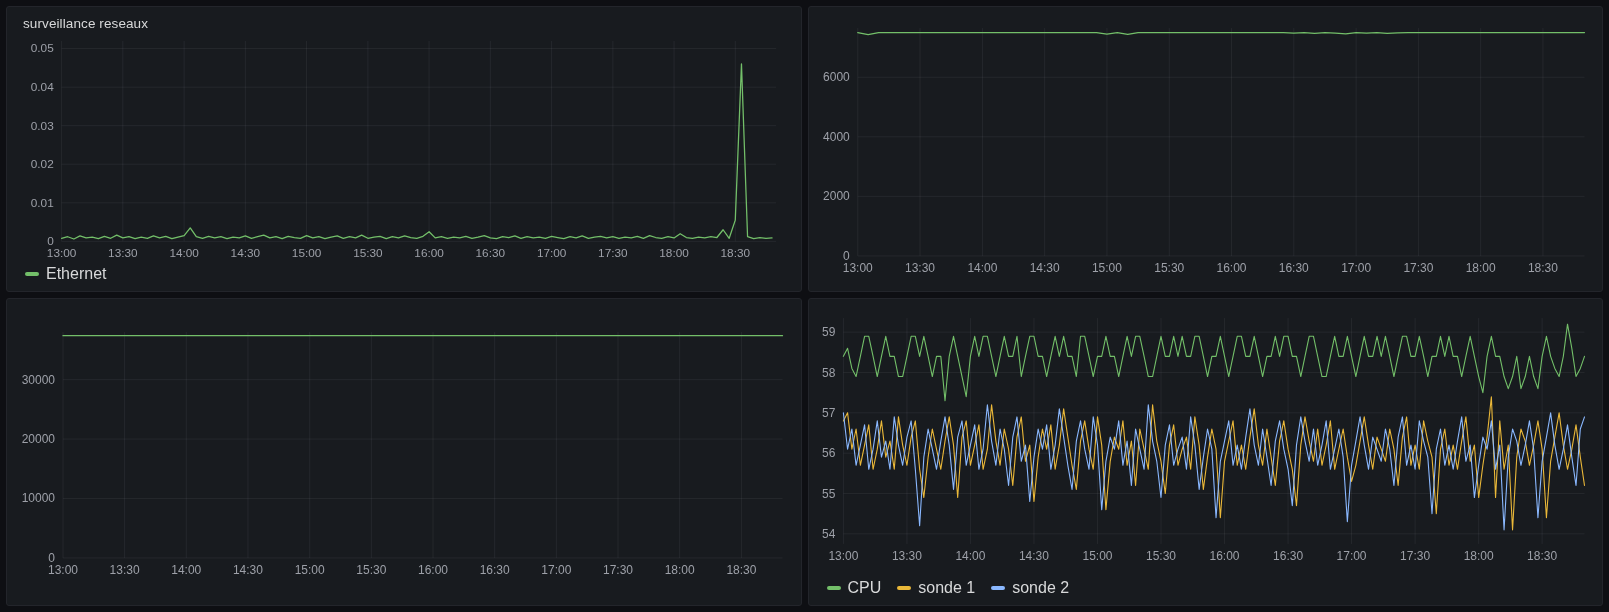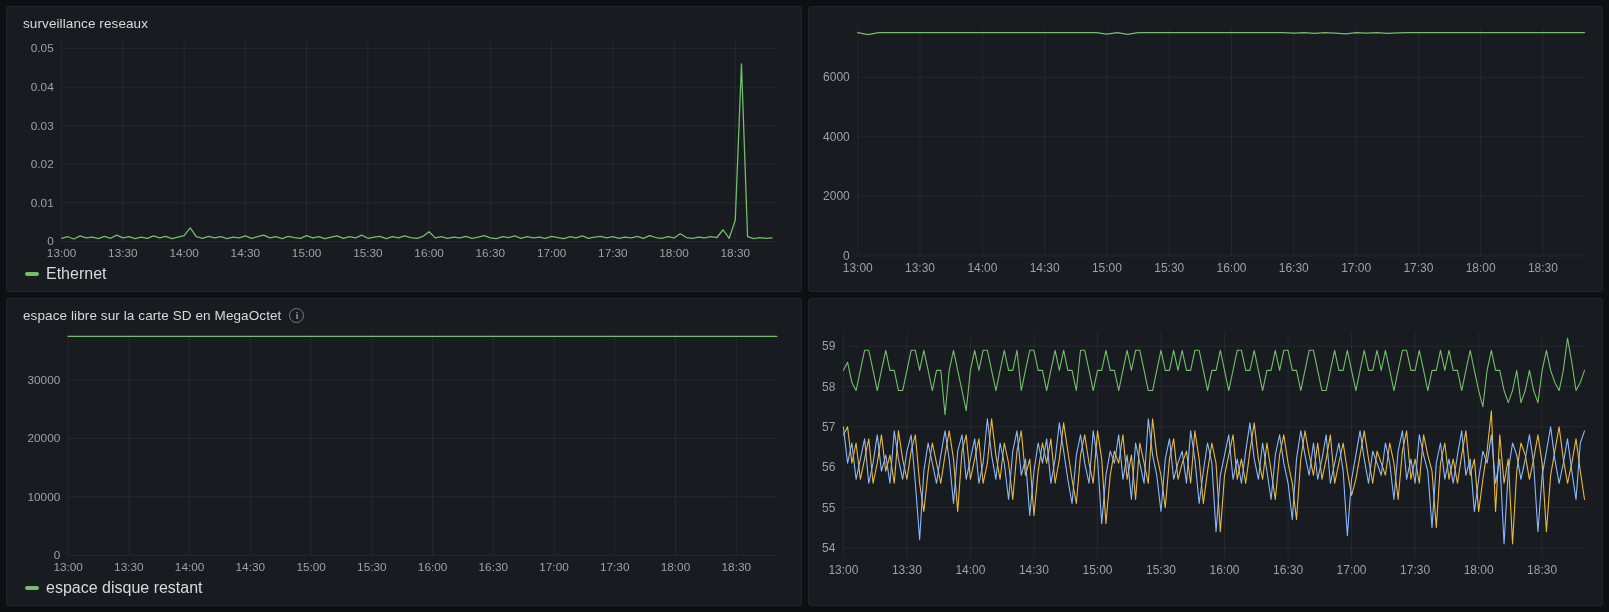--- a/index.html
+++ b/index.html
@@ -158,10 +158,6 @@
   </div>
 
   <div class="panel">
-    <div class="panel-header">
-      <span class="panel-title">espace libre sur la carte SD en MegaOctet</span>
-      <span class="info-icon"></span>
-    </div>
     <div class="chart-area">
       <svg class="chart" viewBox="0 0 778 252">
           <line x1="48.0" y1="6" x2="48.0" y2="232" stroke="rgba(204,204,220,0.08)" stroke-width="1"></line>

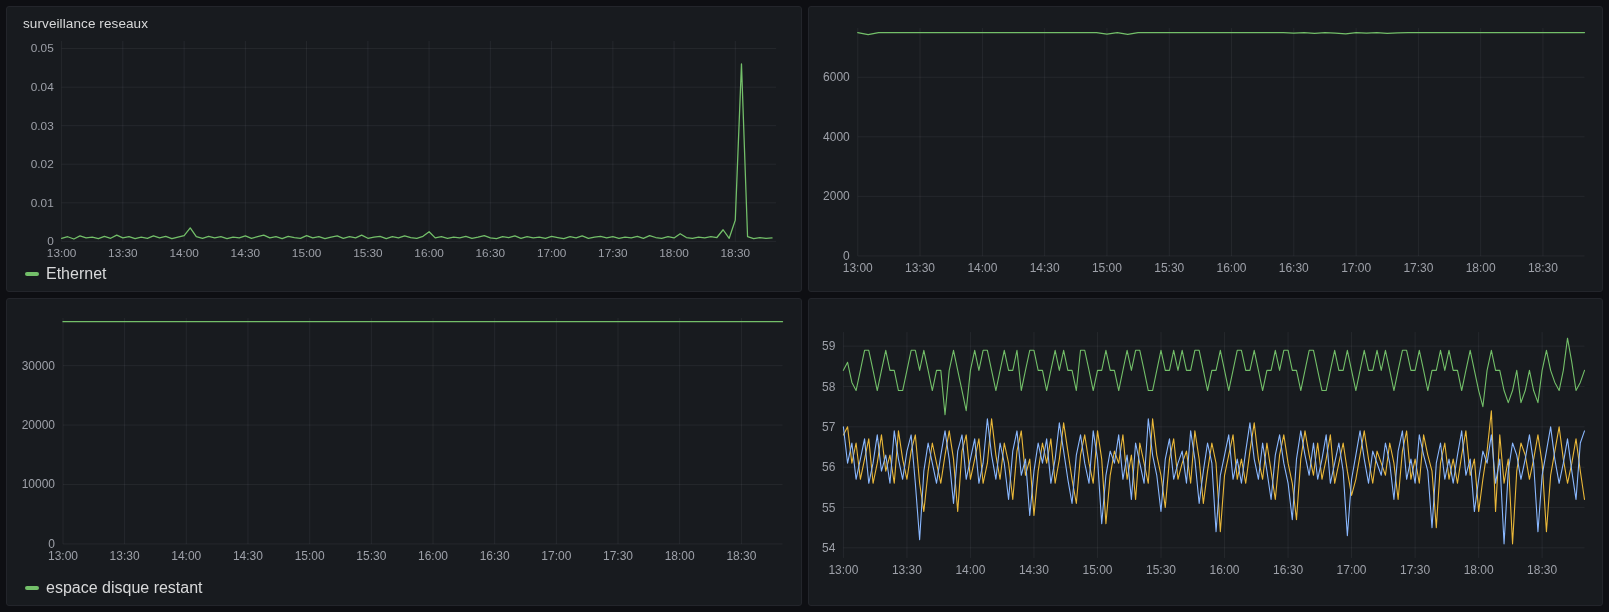--- a/index.html
+++ b/index.html
@@ -194,12 +194,6 @@
           <text x="40" y="57.6" text-anchor="end" class="tick">30000</text>
           <polyline points="48.0,9.6 68.6,9.6 89.1,9.6 109.7,9.6 130.3,9.6 150.9,9.6 171.4,9.6 192.0,9.6 212.6,9.6 233.1,9.6 253.7,9.6 274.3,9.6 294.9,9.6 315.4,9.6 336.0,9.6 356.6,9.6 377.1,9.6 397.7,9.6 418.3,9.6 438.9,9.6 459.4,9.6 480.0,9.6 500.6,9.6 521.1,9.6 541.7,9.6 562.3,9.6 582.9,9.6 603.4,9.6 624.0,9.6 644.6,9.6 665.1,9.6 685.7,9.6 706.3,9.6 726.9,9.6 747.4,9.6 768.0,9.6" fill="none" stroke="#73bf69" stroke-width="1.3" stroke-linejoin="round" stroke-linecap="round"></polyline>
         </svg>
-    </div>
-    <div class="legend">
-      <span class="legend-item">
-        <span class="swatch" style="background: rgb(115, 191, 105);"></span>
-        <span>espace disque restant</span>
-      </span>
     </div>
   </div>
 

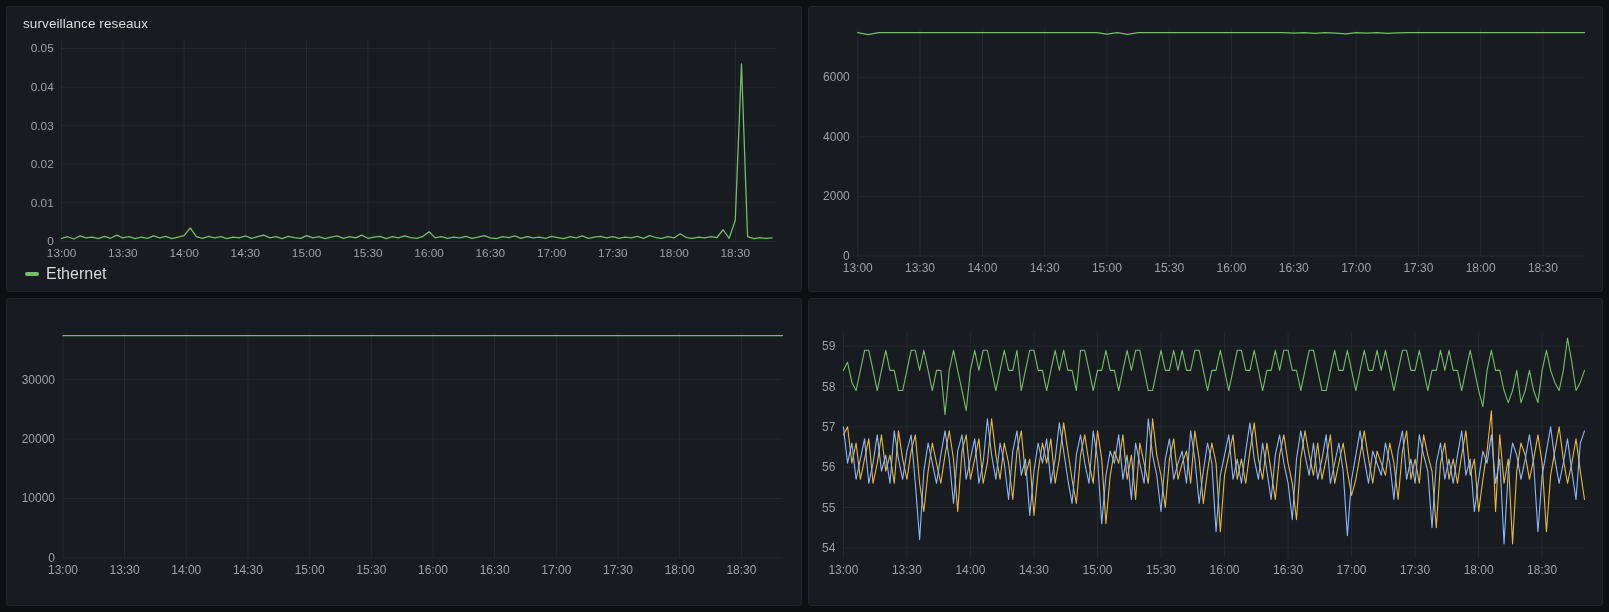--- a/index.html
+++ b/index.html
@@ -241,6 +241,20 @@
           <polyline points="26.4,44.3 30.6,36.3 34.9,56.4 39.1,64.5 43.4,44.3 47.6,24.2 51.8,24.2 56.1,44.3 60.3,64.5 64.5,44.3 68.8,24.2 73.0,44.3 77.3,44.3 81.5,64.5 85.7,64.5 90.0,44.3 94.2,24.2 98.4,24.2 102.7,44.3 106.9,24.2 111.2,44.3 115.4,64.5 119.6,44.3 123.9,44.3 128.1,88.7 132.3,44.3 136.6,24.2 140.8,44.3 145.1,64.5 149.3,84.7 153.5,44.3 157.8,24.2 162.0,44.3 166.2,24.2 170.5,24.2 174.7,44.3 179.0,64.5 183.2,44.3 187.4,24.2 191.7,44.3 195.9,44.3 200.1,24.2 204.4,64.5 208.6,44.3 212.9,24.2 217.1,24.2 221.3,44.3 225.6,44.3 229.8,64.5 234.0,44.3 238.3,24.2 242.5,44.3 246.8,24.2 251.0,44.3 255.2,44.3 259.5,64.5 263.7,24.2 267.9,24.2 272.2,44.3 276.4,64.5 280.7,44.3 284.9,44.3 289.1,24.2 293.4,44.3 297.6,44.3 301.9,64.5 306.1,44.3 310.3,24.2 314.6,44.3 318.8,24.2 323.0,24.2 327.3,44.3 331.5,64.5 335.8,64.5 340.0,44.3 344.2,24.2 348.5,44.3 352.7,44.3 356.9,24.2 361.2,44.3 365.4,24.2 369.7,44.3 373.9,44.3 378.1,24.2 382.4,24.2 386.6,44.3 390.8,64.5 395.1,44.3 399.3,44.3 403.6,24.2 407.8,44.3 412.0,64.5 416.3,44.3 420.5,24.2 424.7,24.2 429.0,44.3 433.2,44.3 437.5,24.2 441.7,44.3 445.9,64.5 450.2,44.3 454.4,44.3 458.6,24.2 462.9,44.3 467.1,24.2 471.4,24.2 475.6,44.3 479.8,44.3 484.1,64.5 488.3,44.3 492.5,24.2 496.8,24.2 501.0,44.3 505.3,64.5 509.5,64.5 513.7,44.3 518.0,24.2 522.2,44.3 526.5,44.3 530.7,24.2 534.9,44.3 539.2,64.5 543.4,44.3 547.6,24.2 551.9,44.3 556.1,44.3 560.4,24.2 564.6,44.3 568.8,24.2 573.1,44.3 577.3,64.5 581.5,44.3 585.8,24.2 590.0,24.2 594.3,44.3 598.5,44.3 602.7,24.2 607.0,44.3 611.2,64.5 615.4,44.3 619.7,44.3 623.9,24.2 628.2,44.3 632.4,24.2 636.6,44.3 640.9,44.3 645.1,64.5 649.3,44.3 653.6,24.2 657.8,44.3 662.1,64.5 666.3,80.7 670.5,44.3 674.8,24.2 679.0,44.3 683.2,44.3 687.5,64.5 691.7,76.6 696.0,64.5 700.2,44.3 704.4,76.6 708.7,64.5 712.9,44.3 717.1,64.5 721.4,76.6 725.6,44.3 729.9,24.2 734.1,44.3 738.3,56.4 742.6,64.5 746.8,44.3 751.0,12.1 755.3,36.3 759.5,64.5 763.8,56.4 768.0,44.3" fill="none" stroke="#73bf69" stroke-width="1.1" stroke-linejoin="round" stroke-linecap="round"></polyline>
         </svg>
     </div>
+    <div class="legend">
+      <span class="legend-item">
+        <span class="swatch" style="background: rgb(115, 191, 105);"></span>
+        <span>CPU</span>
+      </span>
+      <span class="legend-item">
+        <span class="swatch" style="background: rgb(234, 184, 57);"></span>
+        <span>sonde 1</span>
+      </span>
+      <span class="legend-item">
+        <span class="swatch" style="background: rgb(138, 184, 255);"></span>
+        <span>sonde 2</span>
+      </span>
+    </div>
   </div>
 
 </div>

